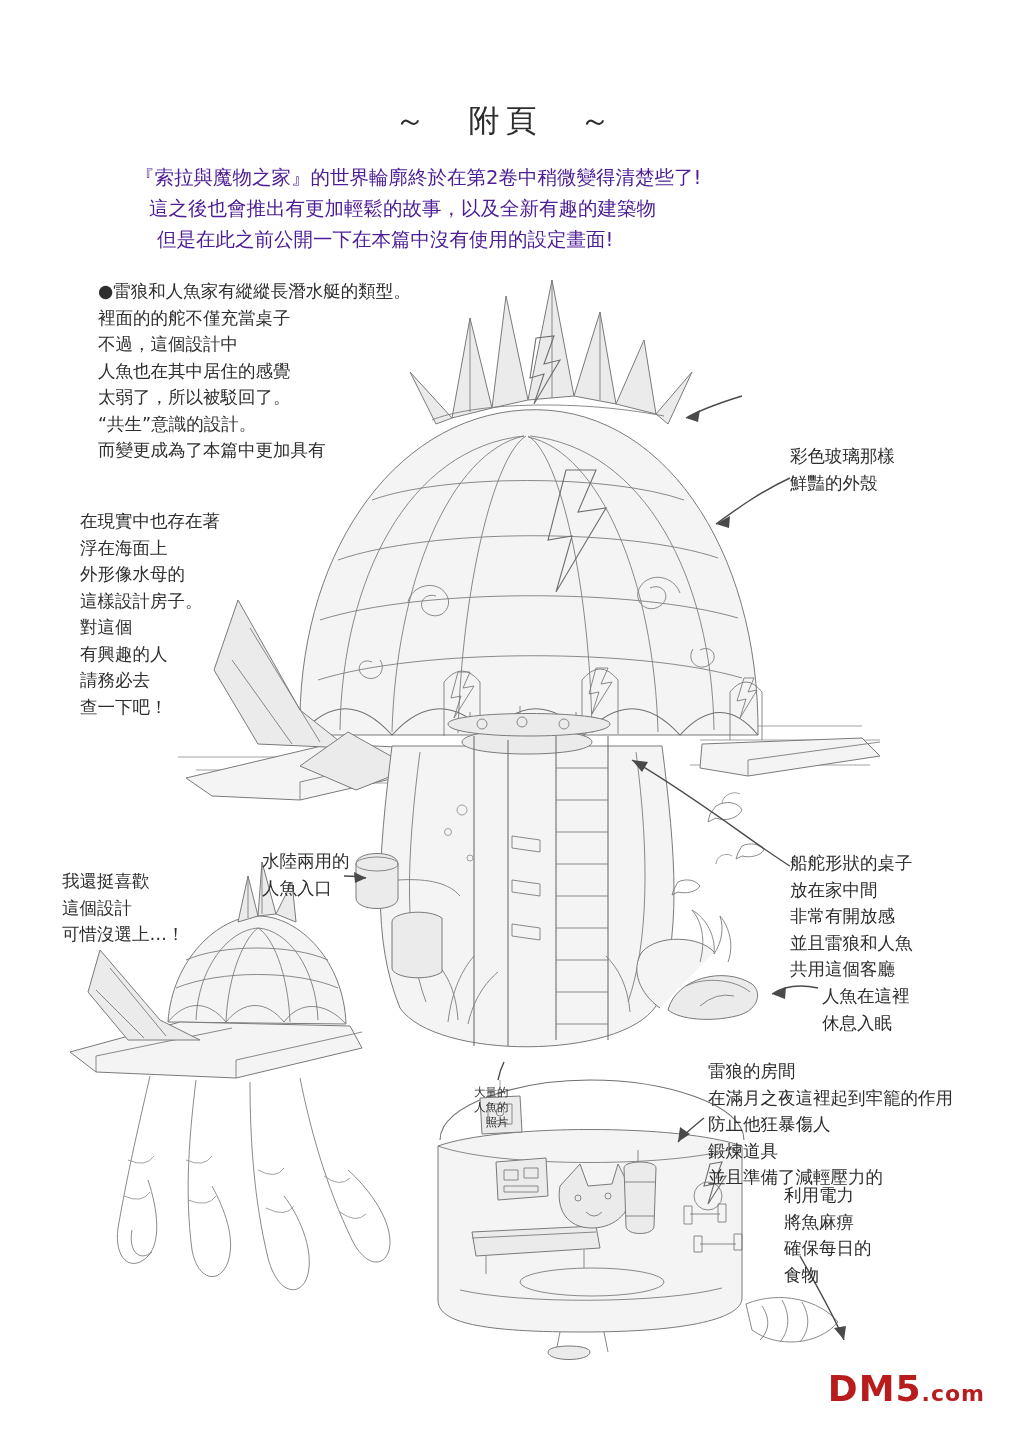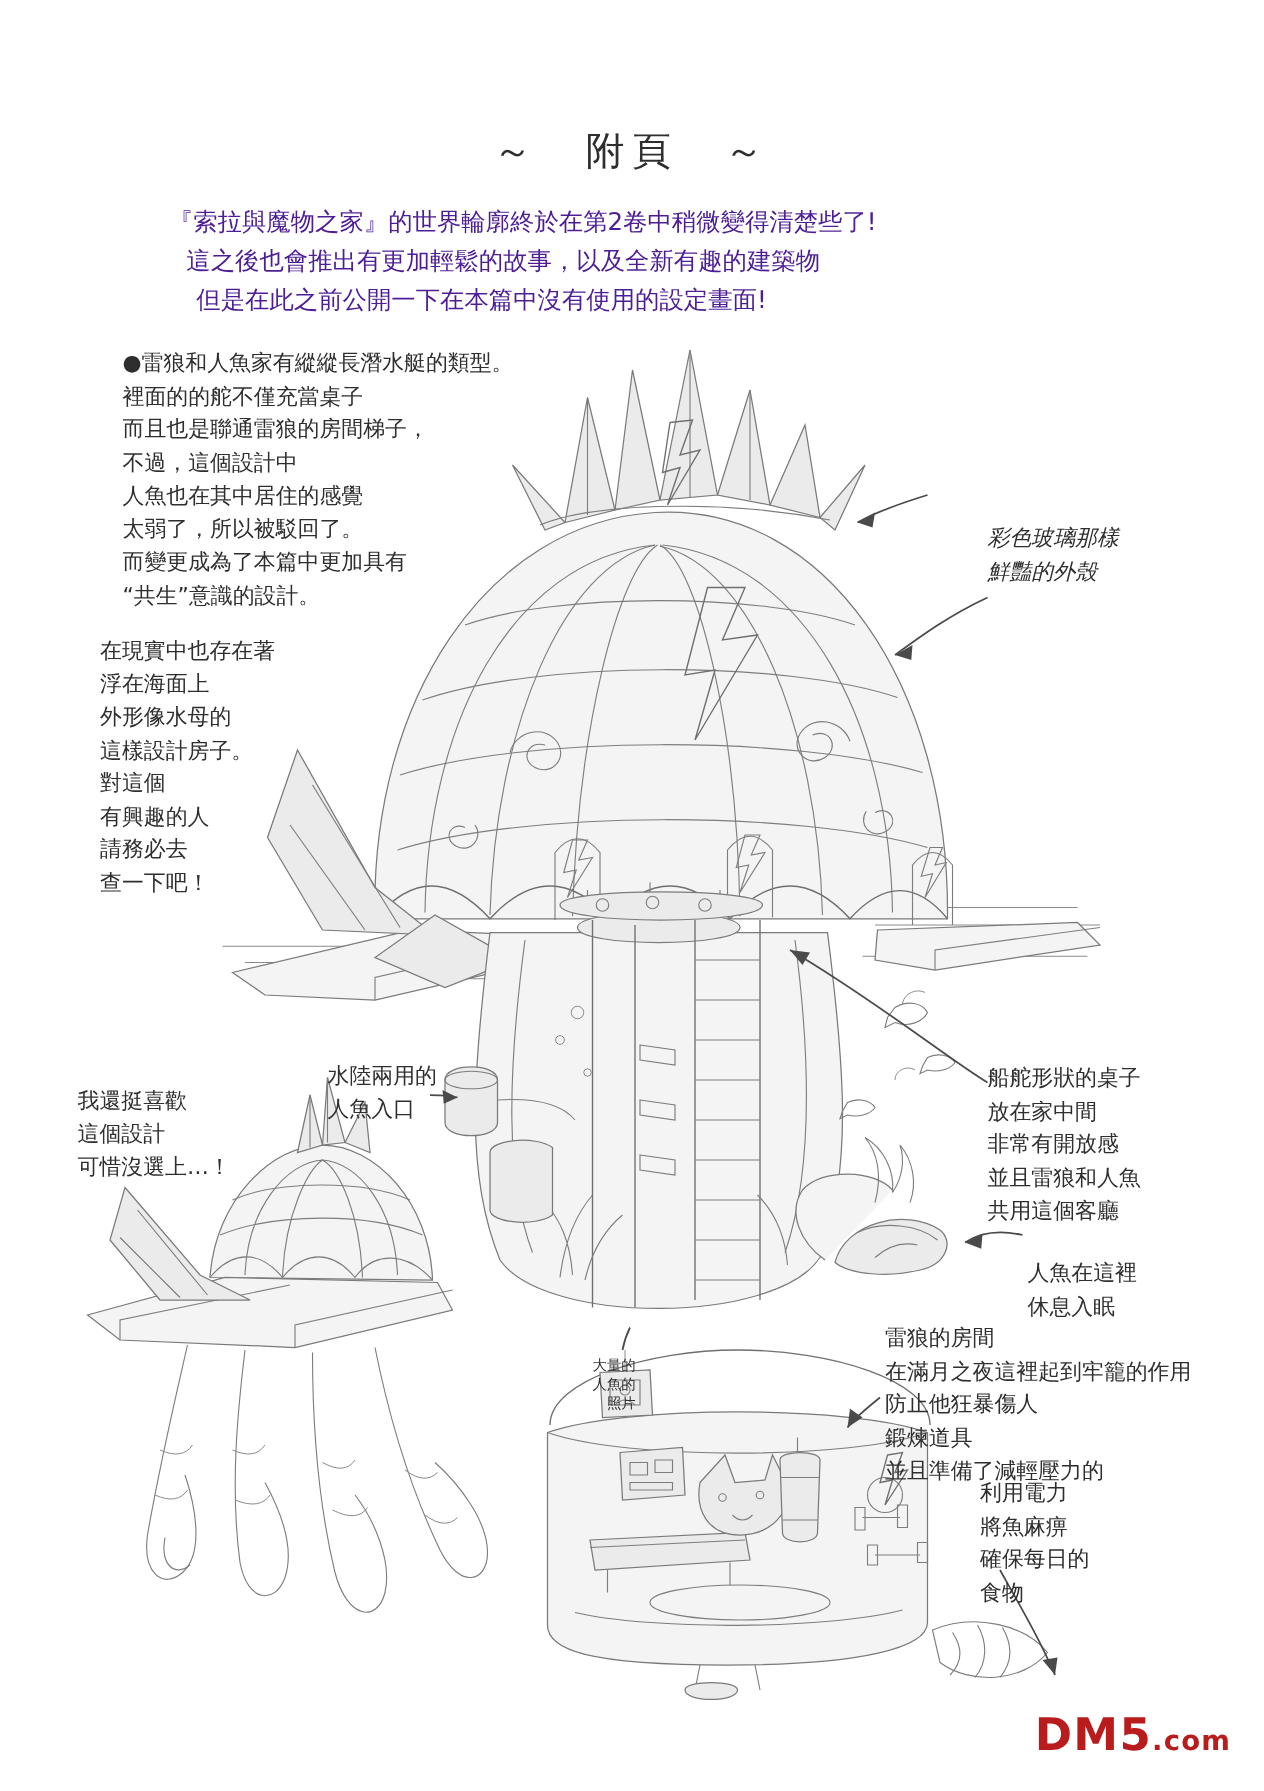--- a/index.html
+++ b/index.html
@@ -331,7 +331,6 @@
   <div class="note n-topleft">
     <div>●雷狼和人魚家有縱縱長潛水艇的類型。</div>
     <div>裡面的的舵不僅充當桌子</div>
-    <div>而且也是聯通雷狼的房間梯子，</div>
     <div>不過，這個設計中</div>
     <div>人魚也在其中居住的感覺</div>
     <div>太弱了，所以被駁回了。</div>

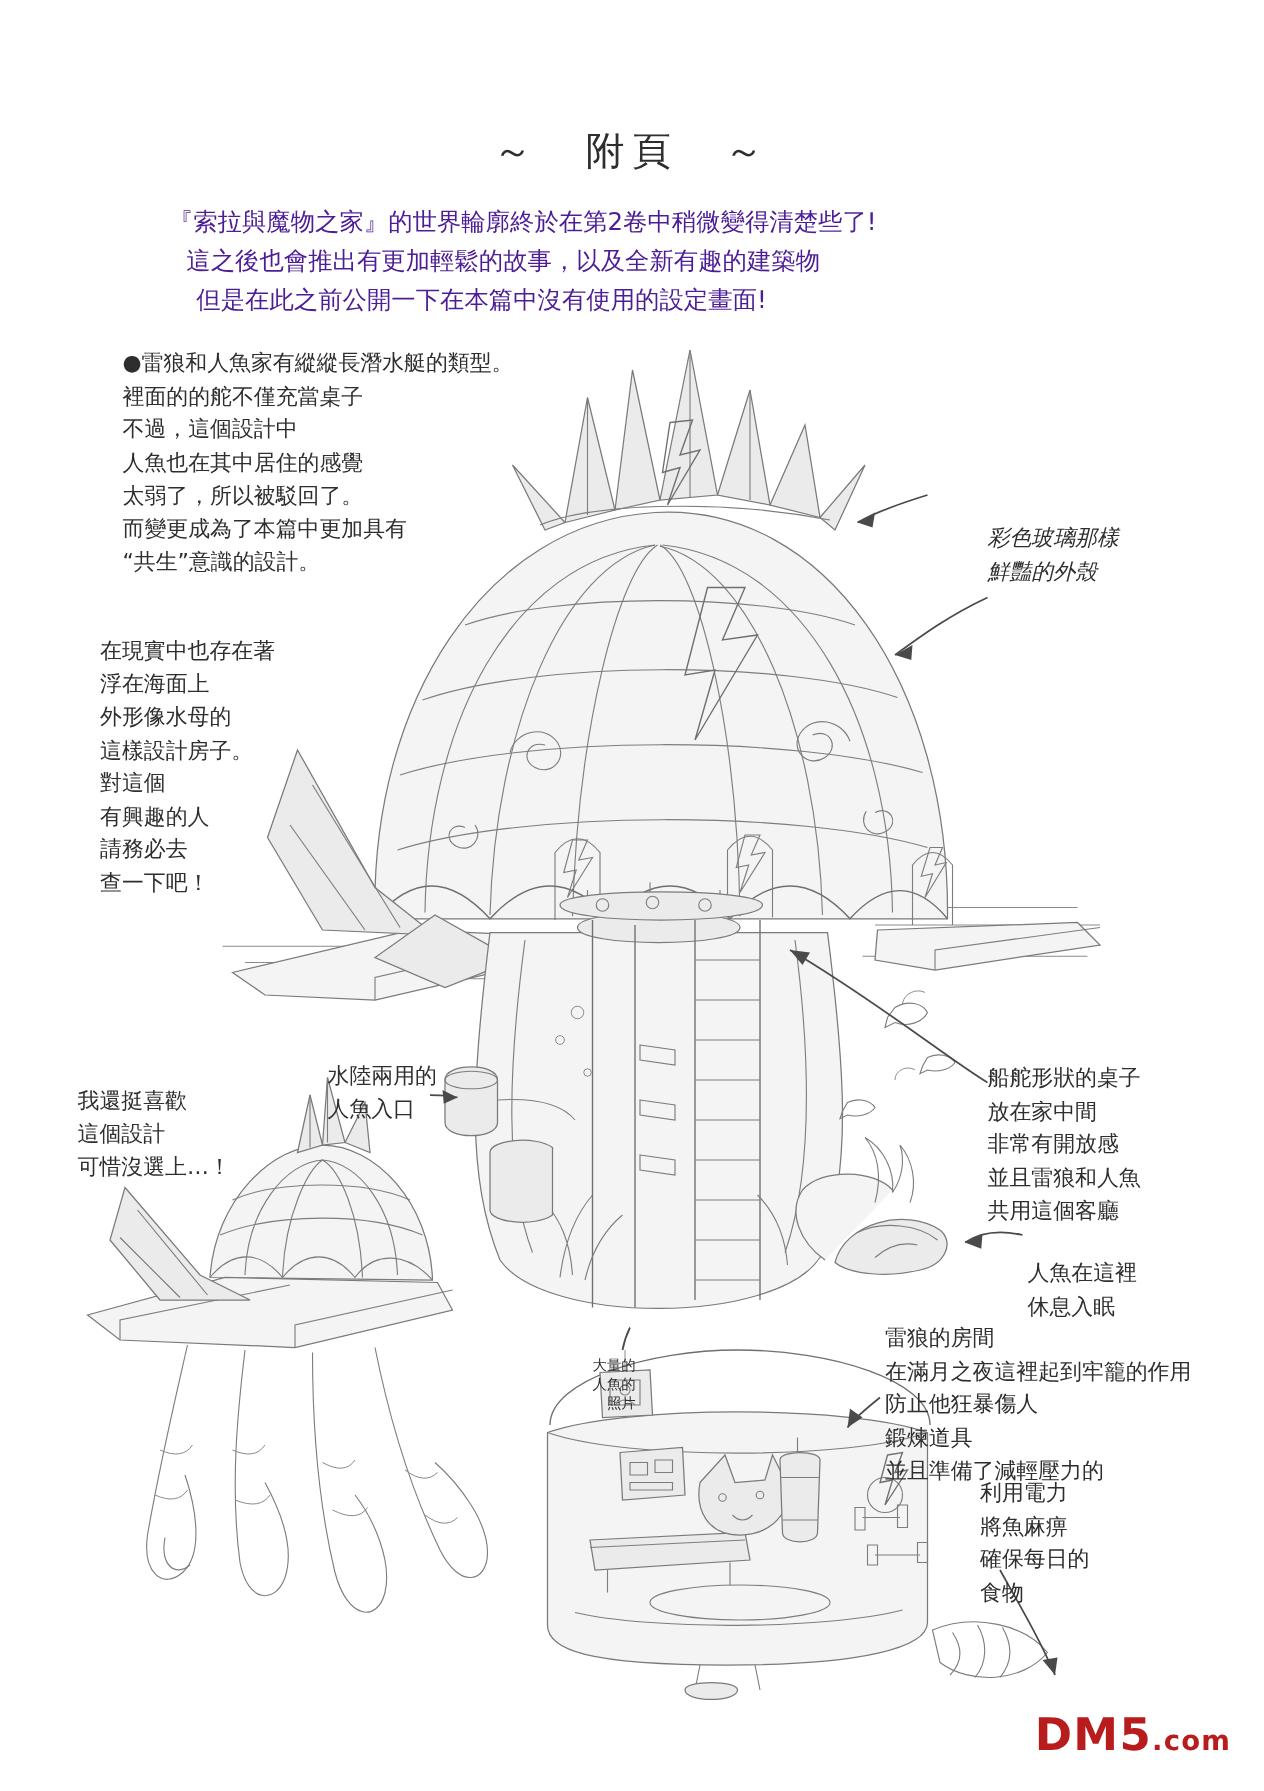--- a/index.html
+++ b/index.html
@@ -334,8 +334,8 @@
     <div>不過，這個設計中</div>
     <div>人魚也在其中居住的感覺</div>
     <div>太弱了，所以被駁回了。</div>
+    <div>“共生”意識的設計。</div>
     <div>而變更成為了本篇中更加具有</div>
-    <div>“共生”意識的設計。</div>
   </div>
 
   <div class="note n-left2">

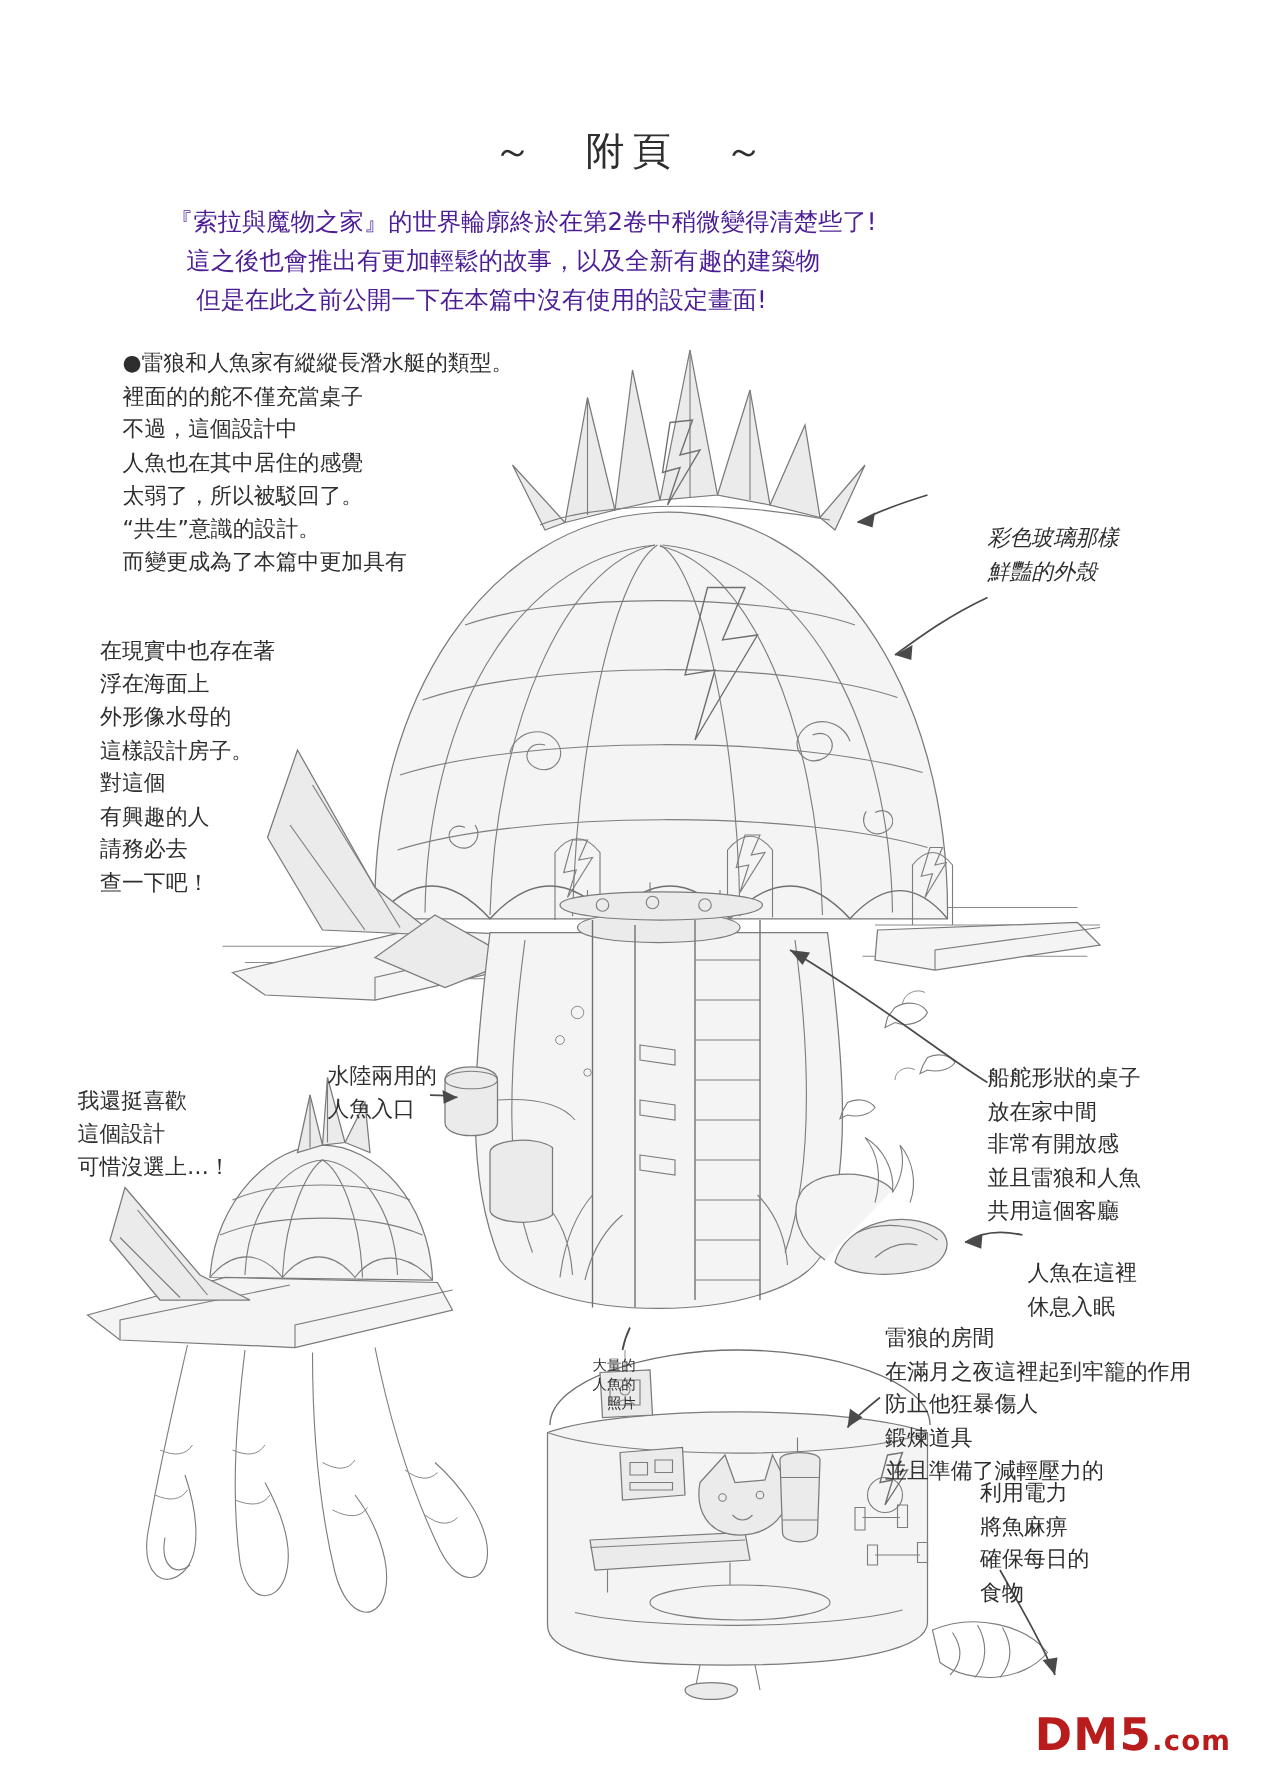--- a/index.html
+++ b/index.html
@@ -44,7 +44,7 @@
   .n-left3 { left:62px; top:868px; }
 
   .n-right1 { left:742px; top:332px; }
-  .n-right2 { left:790px; top:418px;font-style:italic; }
+  .n-right2 { left:790px; top:443px; }
   .n-right3 { left:790px; top:850px; }
   .n-right4 { left:822px; top:983px;margin-top:23px; }
   .n-right5 { left:708px; top:1058px; }

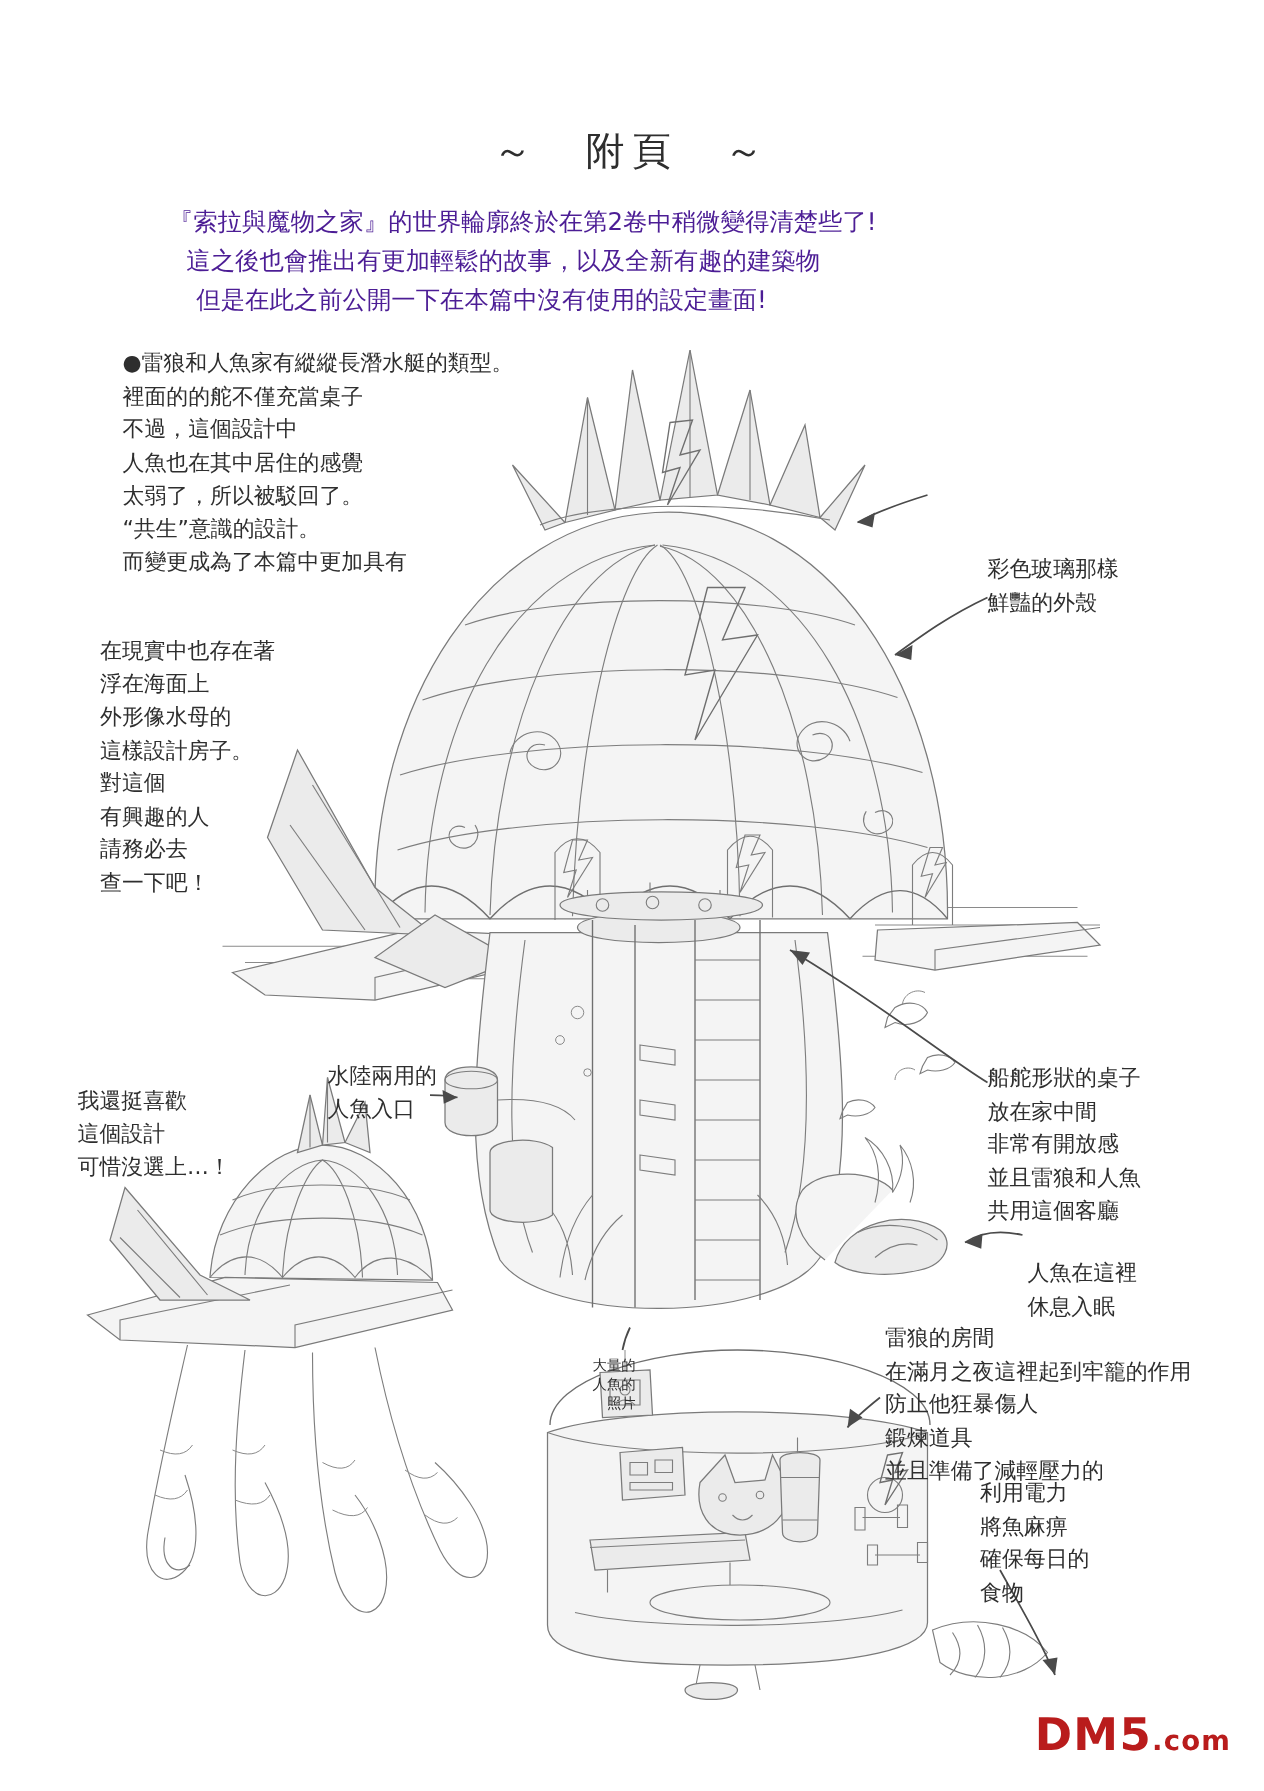--- a/index.html
+++ b/index.html
@@ -46,7 +46,7 @@
   .n-right1 { left:742px; top:332px; }
   .n-right2 { left:790px; top:443px; }
   .n-right3 { left:790px; top:850px; }
-  .n-right4 { left:822px; top:983px;margin-top:23px; }
+  .n-right4 { left:822px; top:983px; }
   .n-right5 { left:708px; top:1058px; }
   .n-right6 { left:784px; top:1182px; }
 

